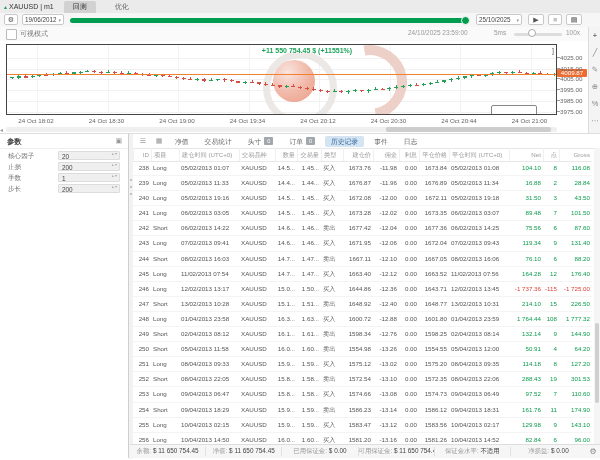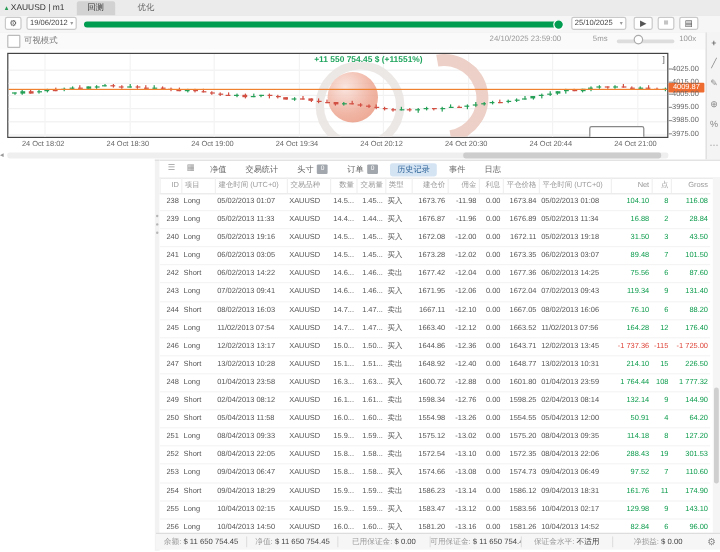--- a/index.html
+++ b/index.html
@@ -379,6 +379,26 @@
       <div class="rtool">⋯</div>
     </div>
 
+  <div id="params" class="abs">
+    <div id="params-header">
+      <div id="params-title">参数</div>
+      <div id="params-gear">▣</div>
+    </div>
+    <div id="pfields">
+        <div class="pfield-label" style="top: 18px;">核心因子</div>
+        <div class="pfield-input" style="top: 17px;">20<div class="spin">▴
+▾</div></div>
+        <div class="pfield-label" style="top: 29px;">止损</div>
+        <div class="pfield-input" style="top: 28px;">200<div class="spin">▴
+▾</div></div>
+        <div class="pfield-label" style="top: 40px;">手数</div>
+        <div class="pfield-input" style="top: 39px;">1<div class="spin">▴
+▾</div></div>
+        <div class="pfield-label" style="top: 51px;">步长</div>
+        <div class="pfield-input" style="top: 50px;">200<div class="spin">▴
+▾</div></div>
+      </div>
+  </div>
 
   <div id="splitter" class="abs">
     <div class="sdot" style="top:45px;"></div>

